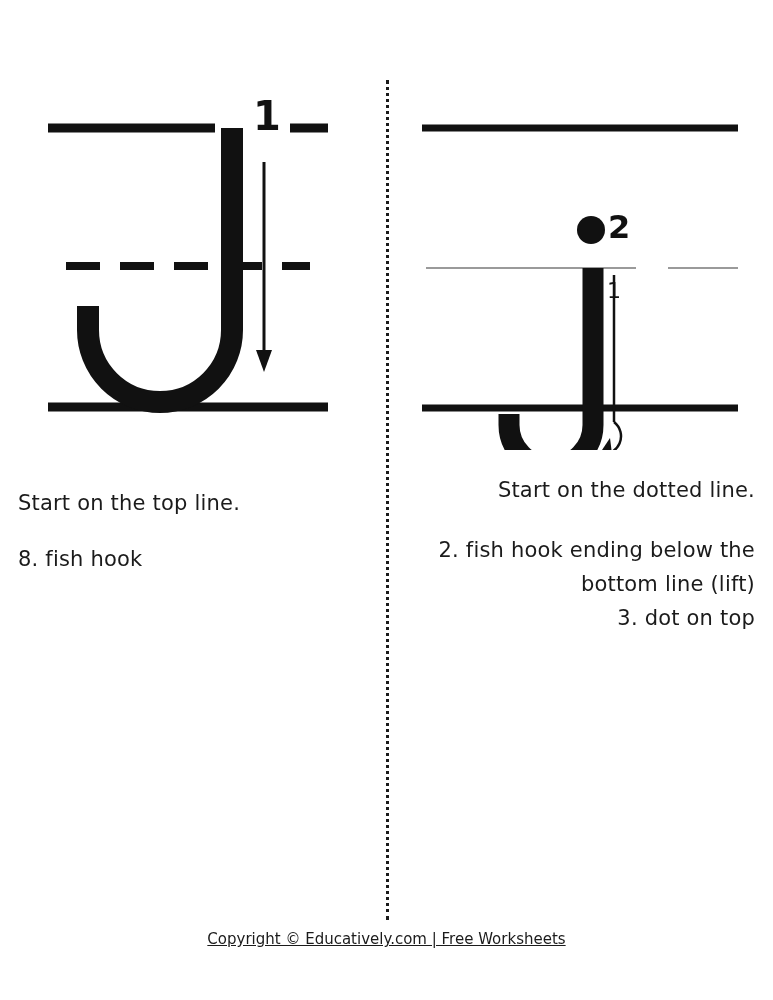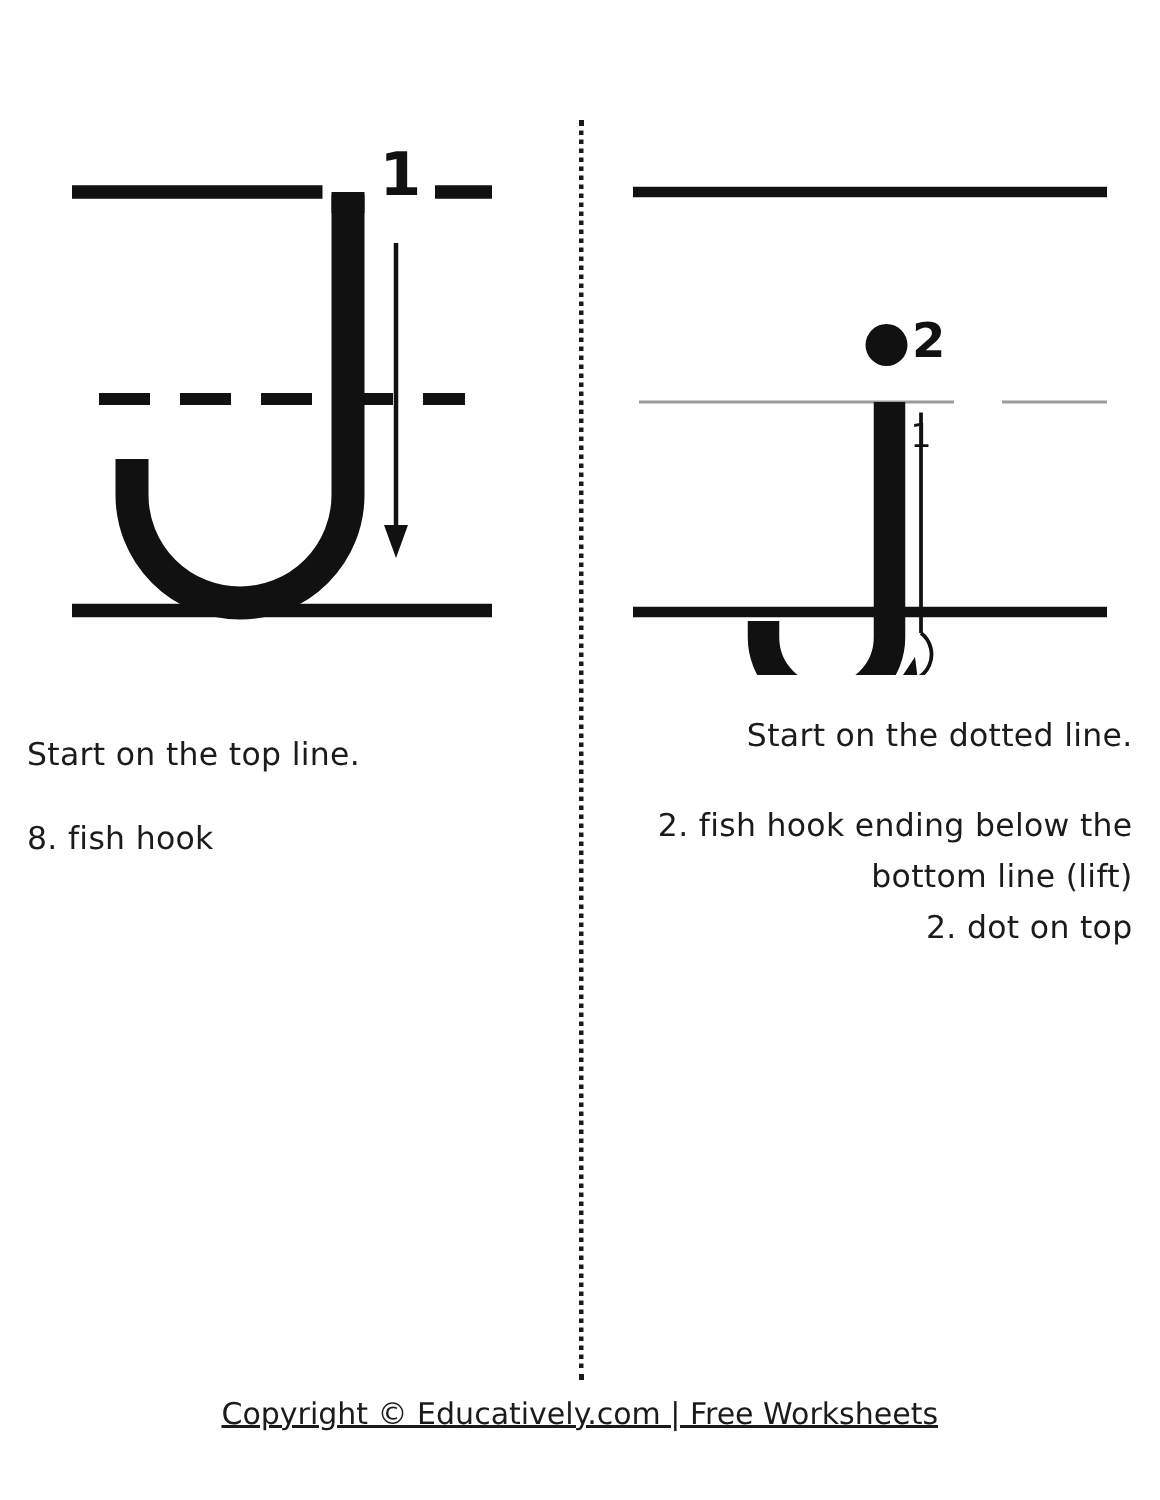--- a/index.html
+++ b/index.html
@@ -134,7 +134,7 @@
       <div class="instr-line">Start on the dotted line.</div>
       <div class="instr-gap"></div>
       <div class="instr-line">2. fish hook ending below the bottom line (lift)</div>
-      <div class="instr-line">2. dot on top</div>
+      <div class="instr-line">3. dot on top</div>
     </div>
   </div>
 

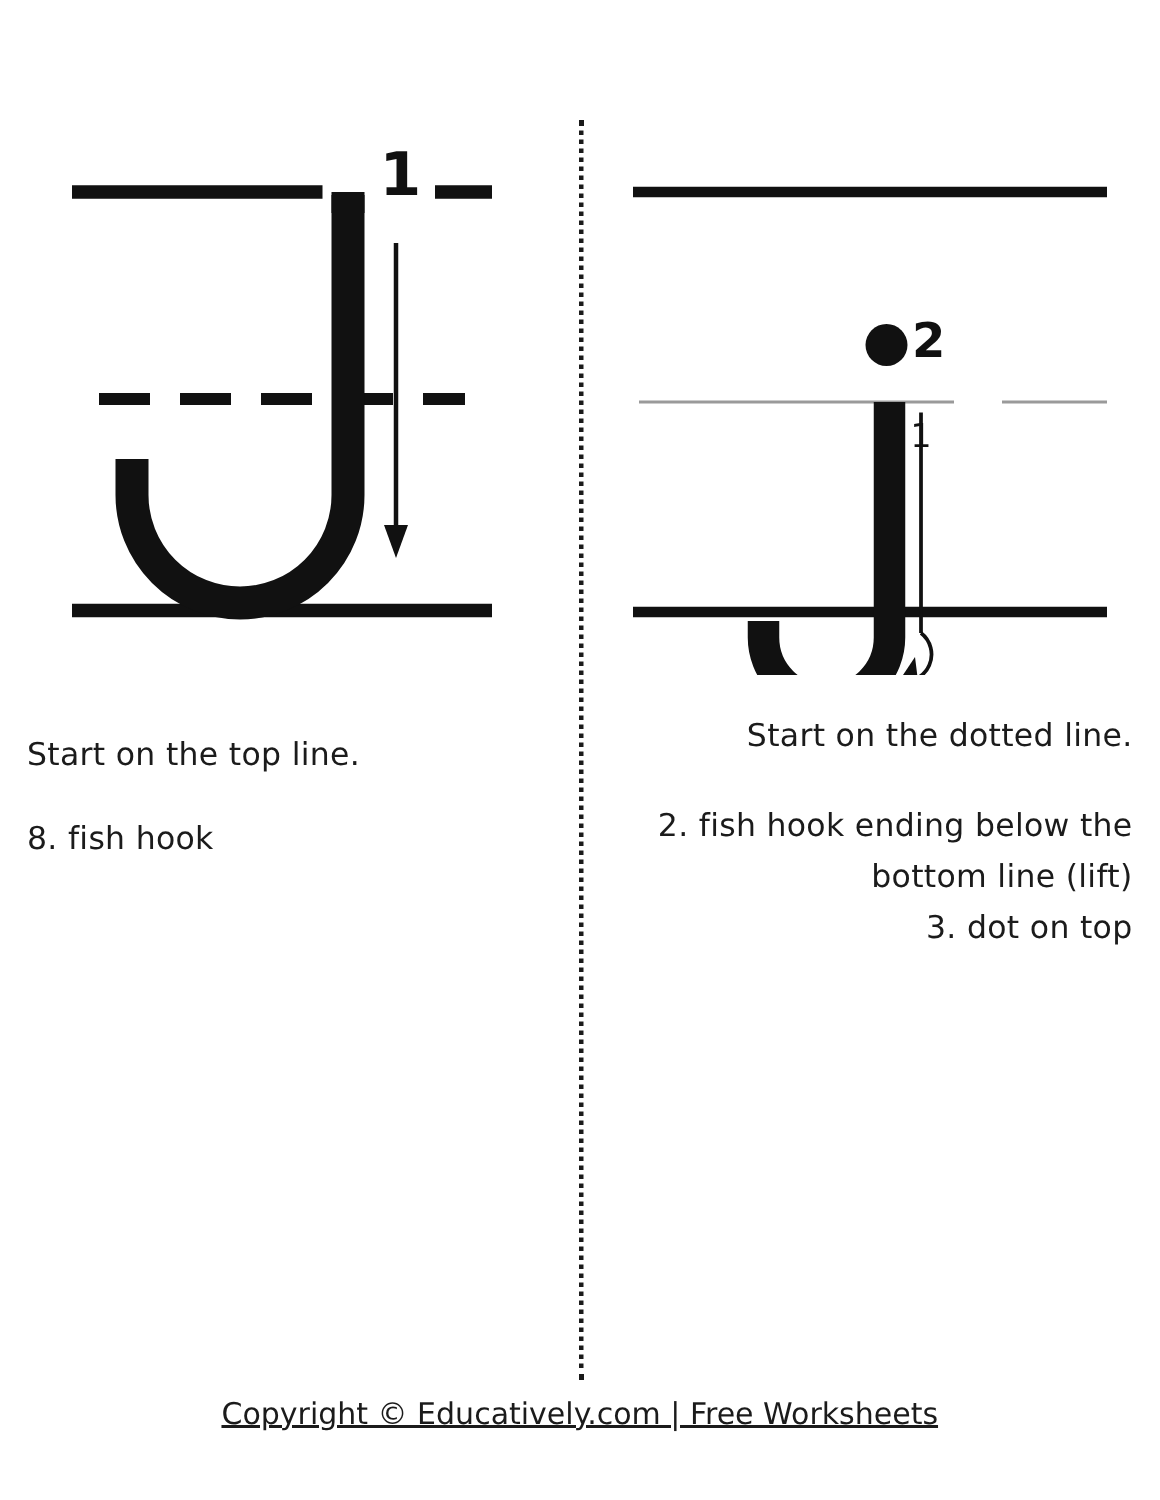--- a/index.html
+++ b/index.html
@@ -66,7 +66,7 @@
     right: 0;
     top: 930px;
     text-align: center;
-    font-size: 20px;
+    font-size: 15px;
     color: #1b1b1b;
   }
   .footer span {

